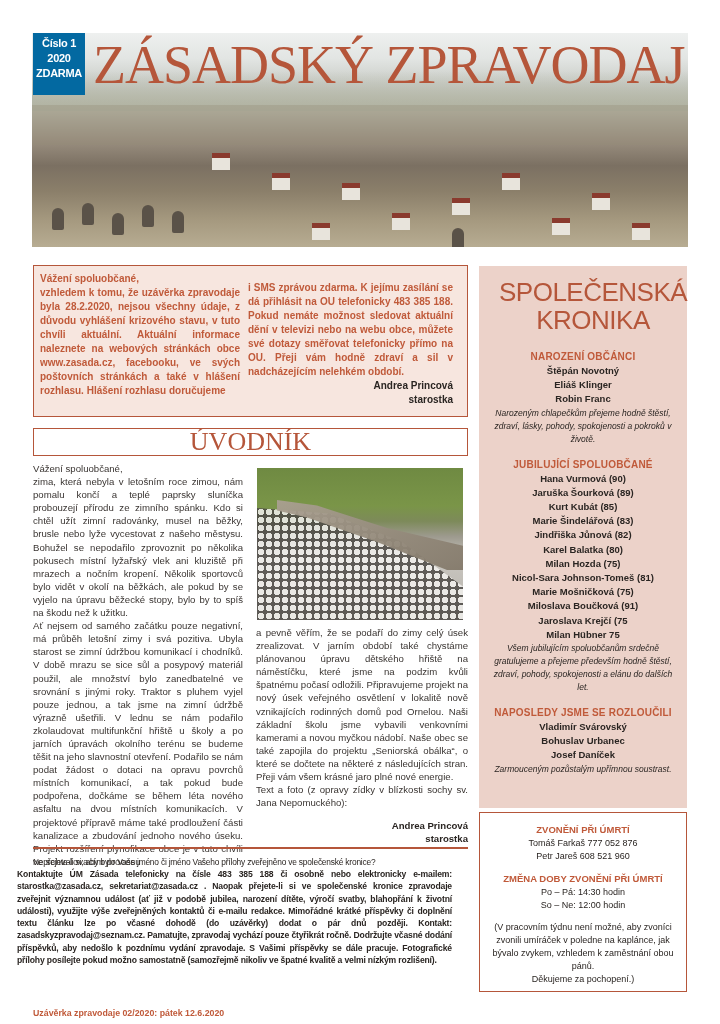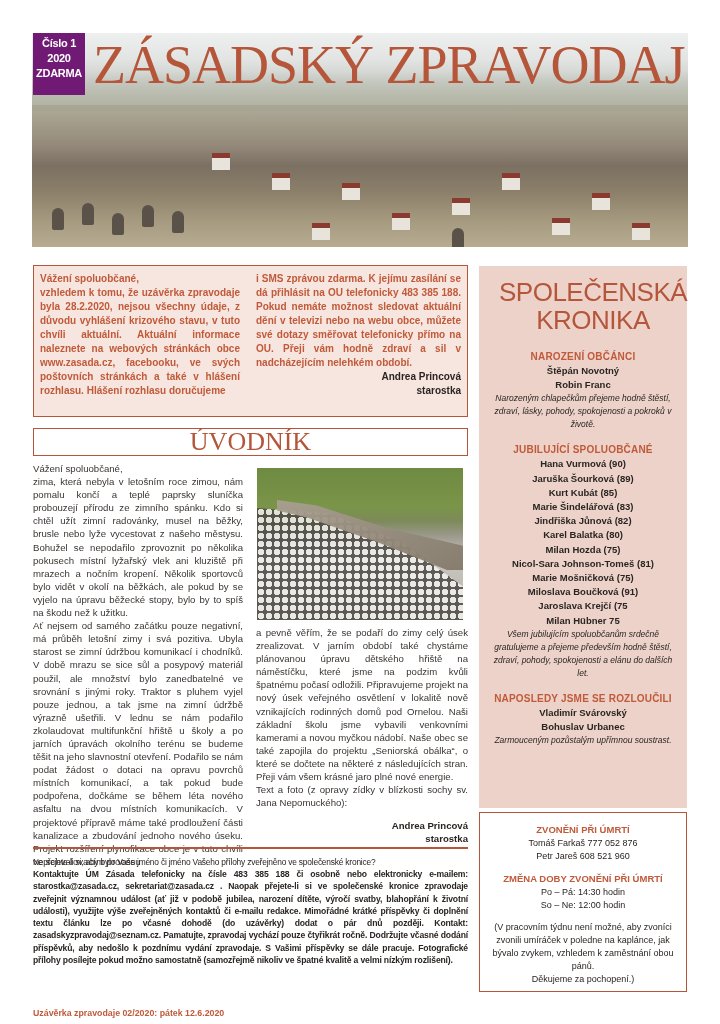--- a/index.html
+++ b/index.html
@@ -15,7 +15,7 @@
   .house { position:absolute; width:18px; height:12px; background:#e8e4dc; border-top:5px solid #8a3a2e; }
   .tree { position:absolute; width:12px; height:22px; background:#5a5248; border-radius:6px 6px 2px 2px; }
 
-  #issue-box { left:33px; top:33px; width:52px; height:62px; background:#701a75; color:#fff;
+  #issue-box { left:33px; top:33px; width:52px; height:62px; background:#0369a1; color:#fff;
     font-family:"Liberation Sans", sans-serif; font-size:11px; line-height:15px; text-align:center; padding-top:3px; box-sizing:border-box; font-weight:bold; letter-spacing:-0.3px; }
   #masthead { left:93px; top:33px; width:600px; font-family:Liberation Serif, serif; font-size:54px; line-height:64px; color:#b5563a; letter-spacing:-1px; white-space:nowrap; }
 

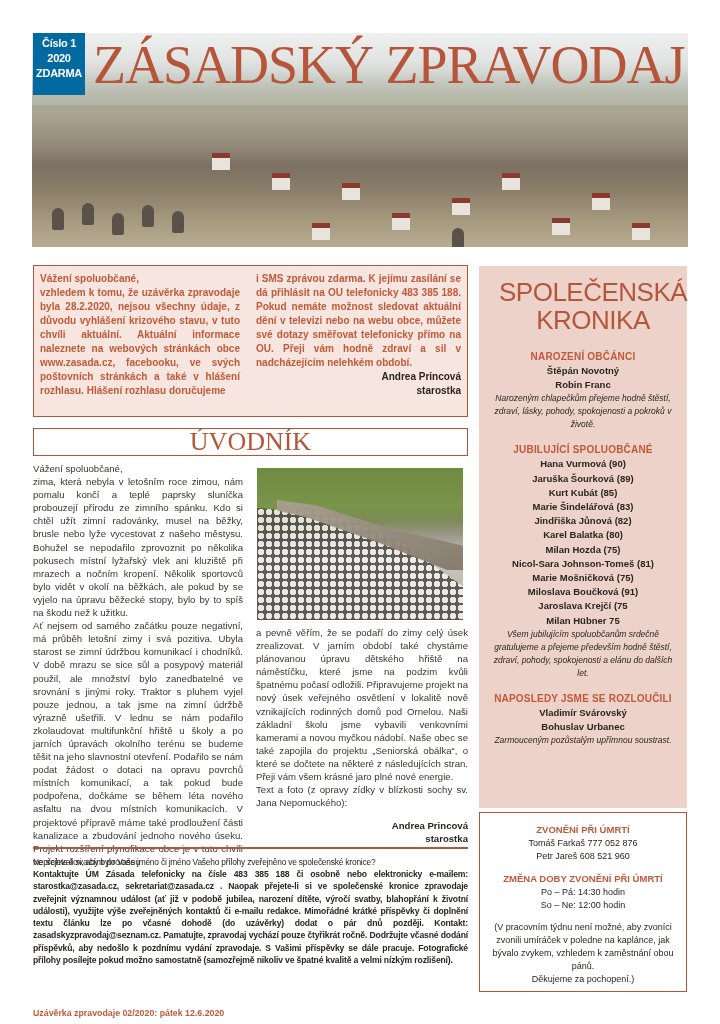--- a/index.html
+++ b/index.html
@@ -23,7 +23,7 @@
   #notice { left:33px; top:265px; width:435px; height:152px; box-sizing:border-box; background:#f7e6df; border:1.5px solid #b5563a; }
   .notice-col { position:absolute; top:6px; width:200px; font-size:10px; line-height:14px; color:#c05a3a; font-weight:bold; text-align:justify; }
   #notice-col-1 { left:6px; }
-  #notice-col-2 { left:222px; width:205px; }
+  #notice-col-2 { left:214px; width:205px;margin-top:9px; }
   .notice-greet { font-weight:bold; }
   .sig { color:#2a2522; text-align:right; font-weight:bold; }
 

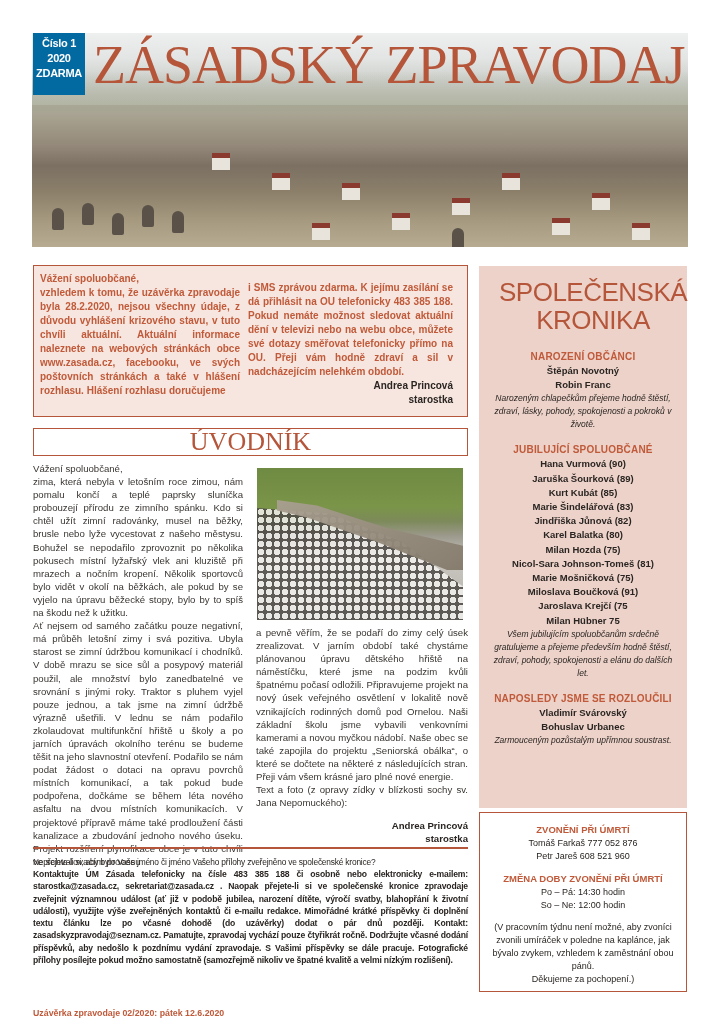--- a/index.html
+++ b/index.html
@@ -140,6 +140,7 @@
 
   <div class="k-head" style="margin-top:16px">NAROZENÍ OBČÁNCI</div>
   <div class="k-name">Štěpán Novotný</div>
+  <div class="k-name">Eliáš Klinger</div>
   <div class="k-name">Robin Franc</div>
   <div class="k-note">Narozeným chlapečkům přejeme hodně štěstí, zdraví, lásky, pohody, spokojenosti a pokroků v životě.</div>
 

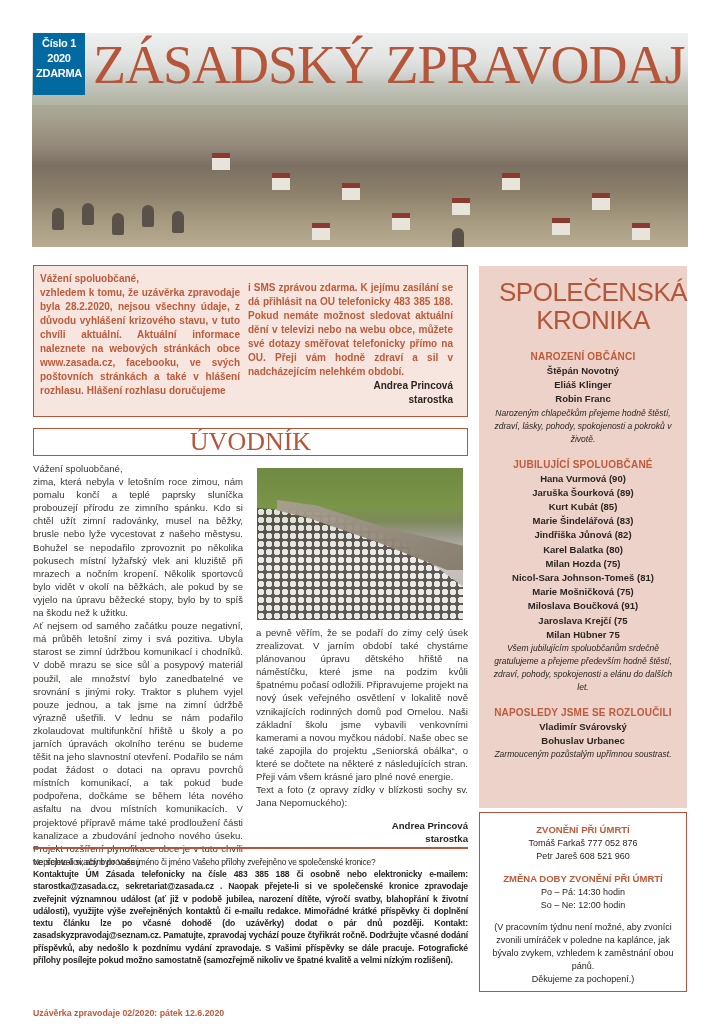--- a/index.html
+++ b/index.html
@@ -162,6 +162,7 @@
   <div class="k-head">NAPOSLEDY JSME SE ROZLOUČILI</div>
   <div class="k-name">Vladimír Svárovský</div>
   <div class="k-name">Bohuslav Urbanec</div>
+  <div class="k-name">Josef Daníček</div>
   <div class="k-note">Zarmouceným pozůstalým upřímnou soustrast.</div>
 </div>
 

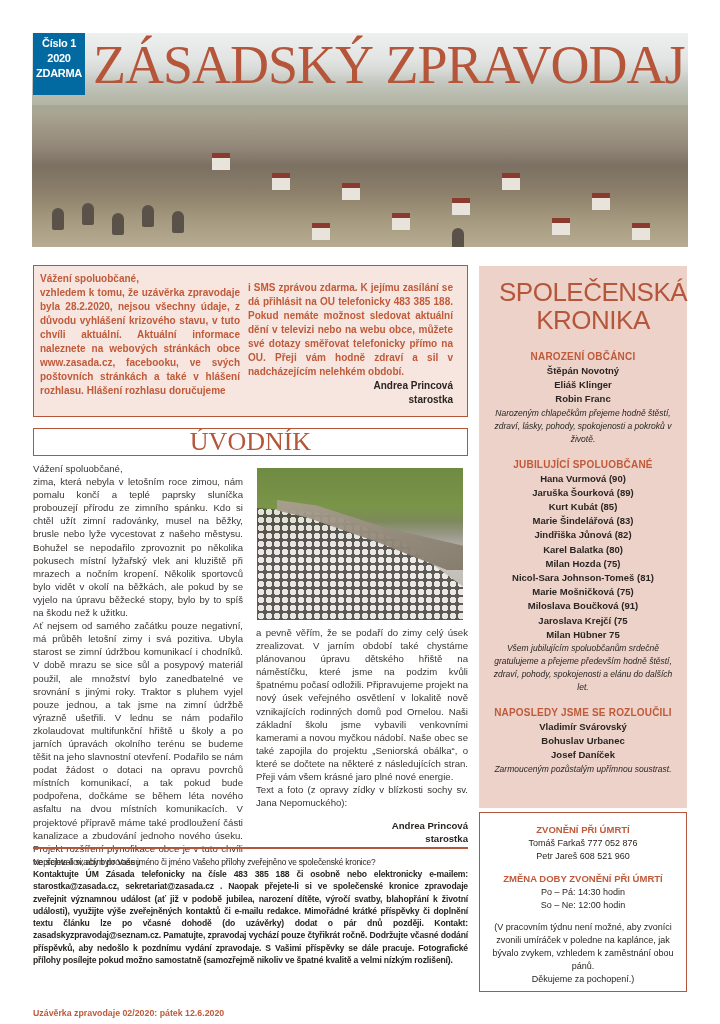--- a/index.html
+++ b/index.html
@@ -57,7 +57,7 @@
 
   #divider { left:33px; top:847px; width:435px; height:2px; background:#b5563a; }
   #footer-intro { left:33px; top:856px; width:435px; font-size:8.4px; line-height:12px; color:#2a2522; letter-spacing:-0.2px; }
-  #footer-body { left:33px; top:868px; width:435px; font-size:8.6px; line-height:12.3px; font-weight:bold; color:#2a2522; text-align:justify; letter-spacing:-0.15px; }
+  #footer-body { left:17px; top:868px; width:435px; font-size:8.6px; line-height:12.3px; font-weight:bold; color:#2a2522; text-align:justify; letter-spacing:-0.15px; }
   #deadline { left:33px; top:1008px; font-size:8.8px; font-weight:bold; color:#c05a3a; }
 </style>
 </head>

